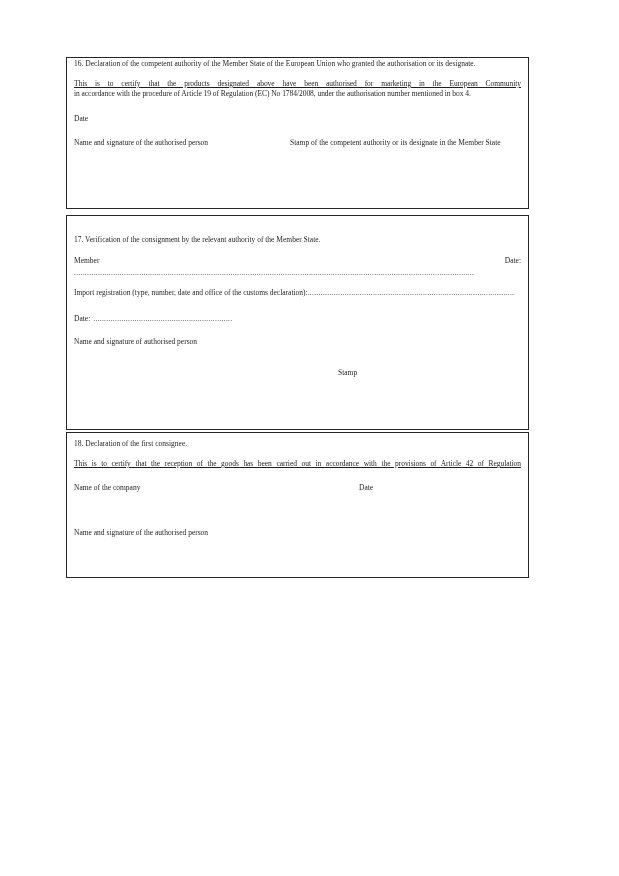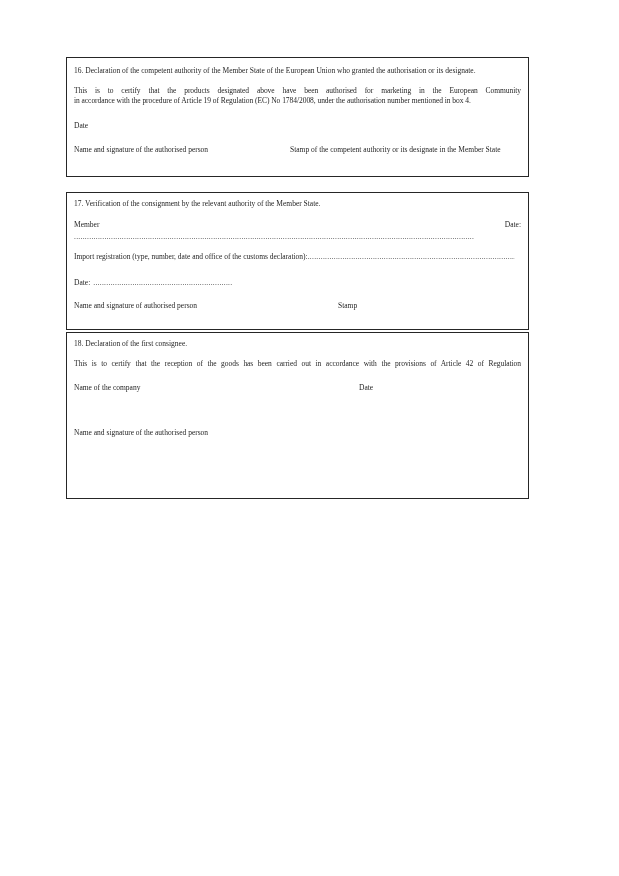--- a/index.html
+++ b/index.html
@@ -16,7 +16,7 @@
     overflow:hidden;
     background:#fff;
   }
-  .box16 { height:120px; margin-bottom:15px; padding-top:8px; }
+  .box16 { height:152px; margin-bottom:6px; padding-top:1px; }
   .box17 { height:138px; margin-bottom:2px; padding-top:6px; }
   .box18 { height:167px; padding-top:6px; }
 

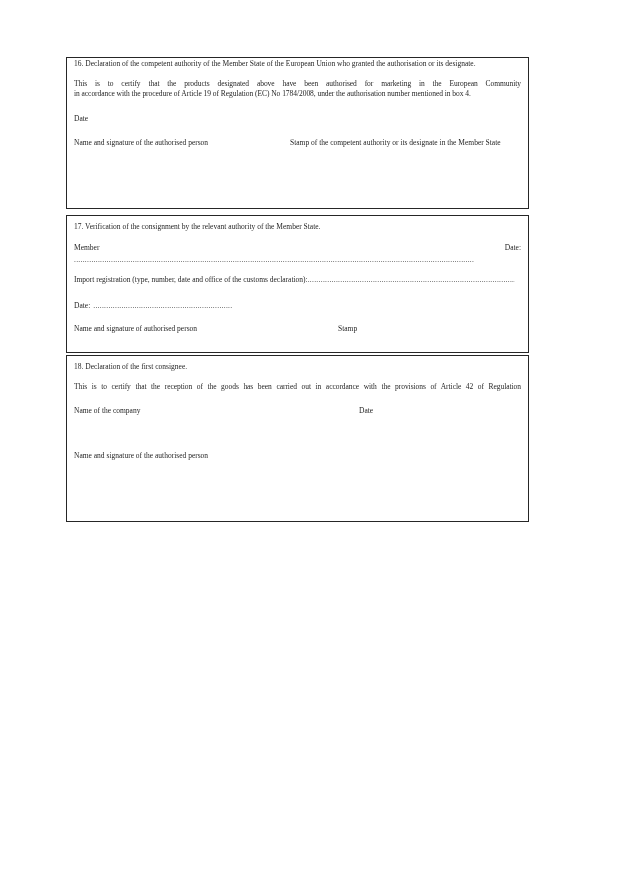--- a/index.html
+++ b/index.html
@@ -21,7 +21,7 @@
   .box18 { height:167px; padding-top:6px; }
 
   .line { white-space:nowrap; }
-  .para-just { text-align:justify; text-align-last:justify; letter-spacing:-0.05px; }
+  .para-just { text-align:justify; text-align-last:justify; letter-spacing:-0.05px;text-decoration:underline; }
   .para-norm { letter-spacing:-0.05px; white-space:nowrap; }
 
   .row { position:relative; height:10px; }

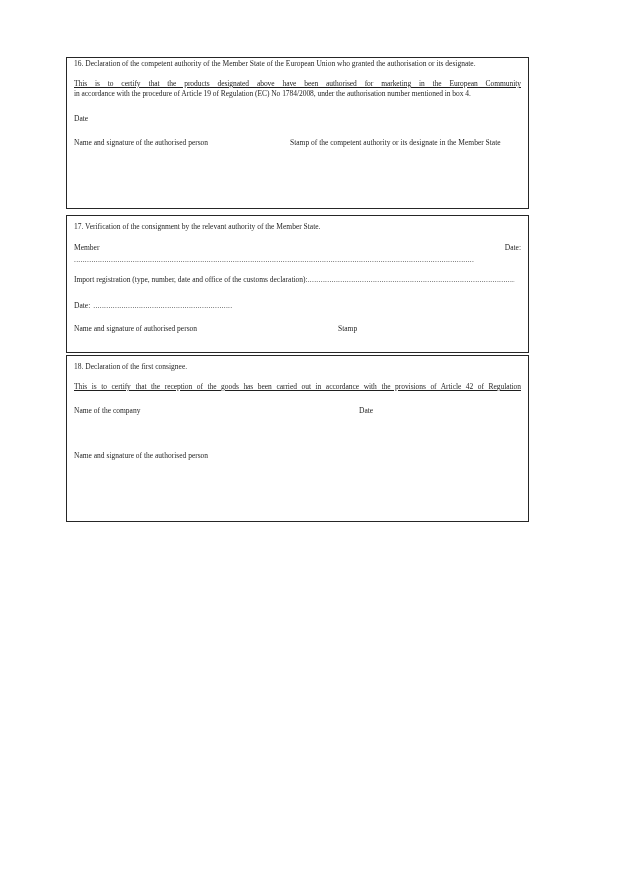--- a/index.html
+++ b/index.html
@@ -17,7 +17,7 @@
     background:#fff;
   }
   .box16 { height:152px; margin-bottom:6px; padding-top:1px; }
-  .box17 { height:138px; margin-bottom:2px; padding-top:6px; }
+  .box17 { height:215px; margin-bottom:2px; padding-top:19px; }
   .box18 { height:167px; padding-top:6px; }
 
   .line { white-space:nowrap; }

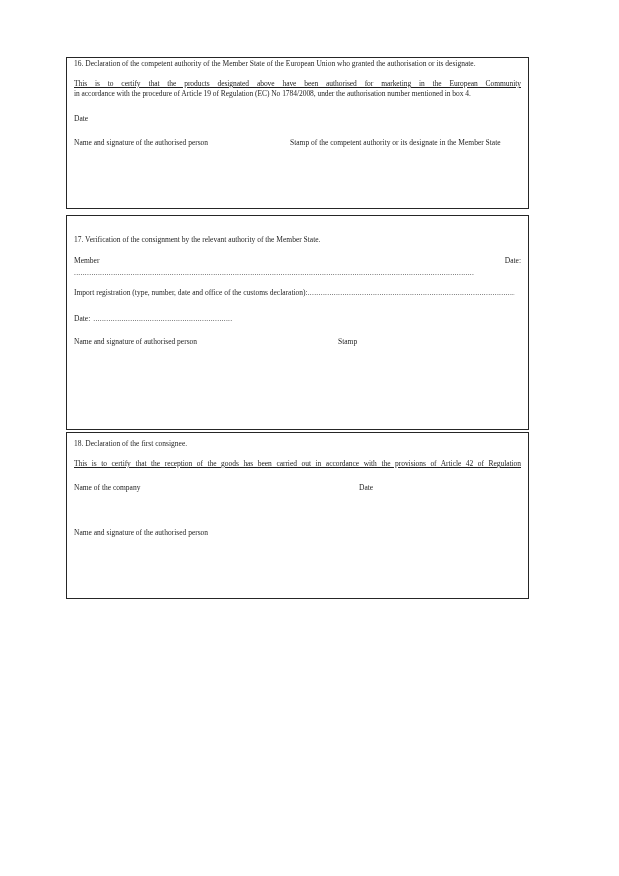--- a/index.html
+++ b/index.html
@@ -27,7 +27,7 @@
   .row { position:relative; height:10px; }
   .row .right { position:absolute; top:0; white-space:nowrap; }
   .box16 .row .right { left:216px; }
-  .box17 .row .right { left:264px; }
+  .box17 .row .right { left:264px;margin-top:31px; }
   .box18 .row .right { left:285px; }
 
   .mt2  { margin-top:2px; }

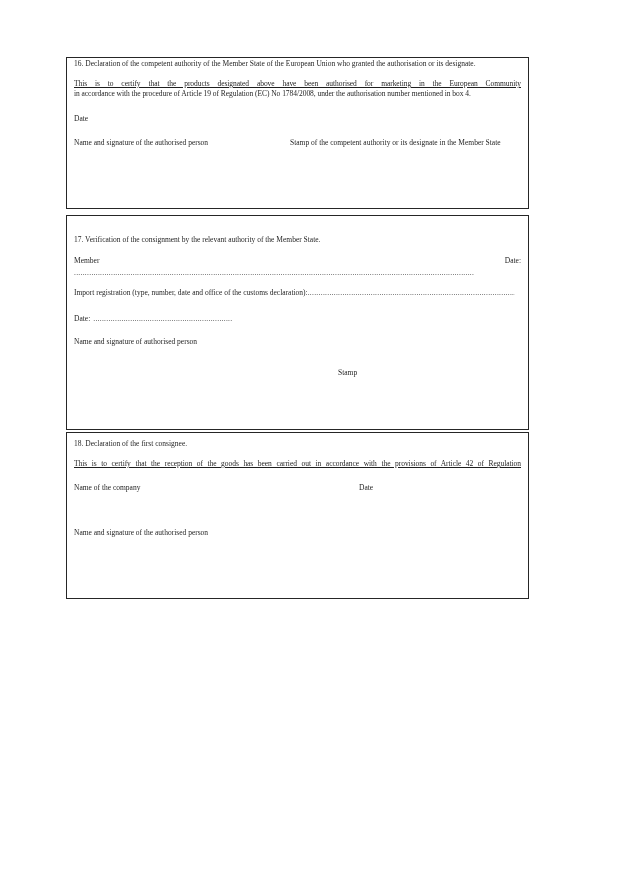--- a/index.html
+++ b/index.html
@@ -18,7 +18,7 @@
   }
   .box16 { height:152px; margin-bottom:6px; padding-top:1px; }
   .box17 { height:215px; margin-bottom:2px; padding-top:19px; }
-  .box18 { height:167px; padding-top:6px; }
+  .box18 { height:146px; padding-top:6px; }
 
   .line { white-space:nowrap; }
   .para-just { text-align:justify; text-align-last:justify; letter-spacing:-0.05px;text-decoration:underline; }

